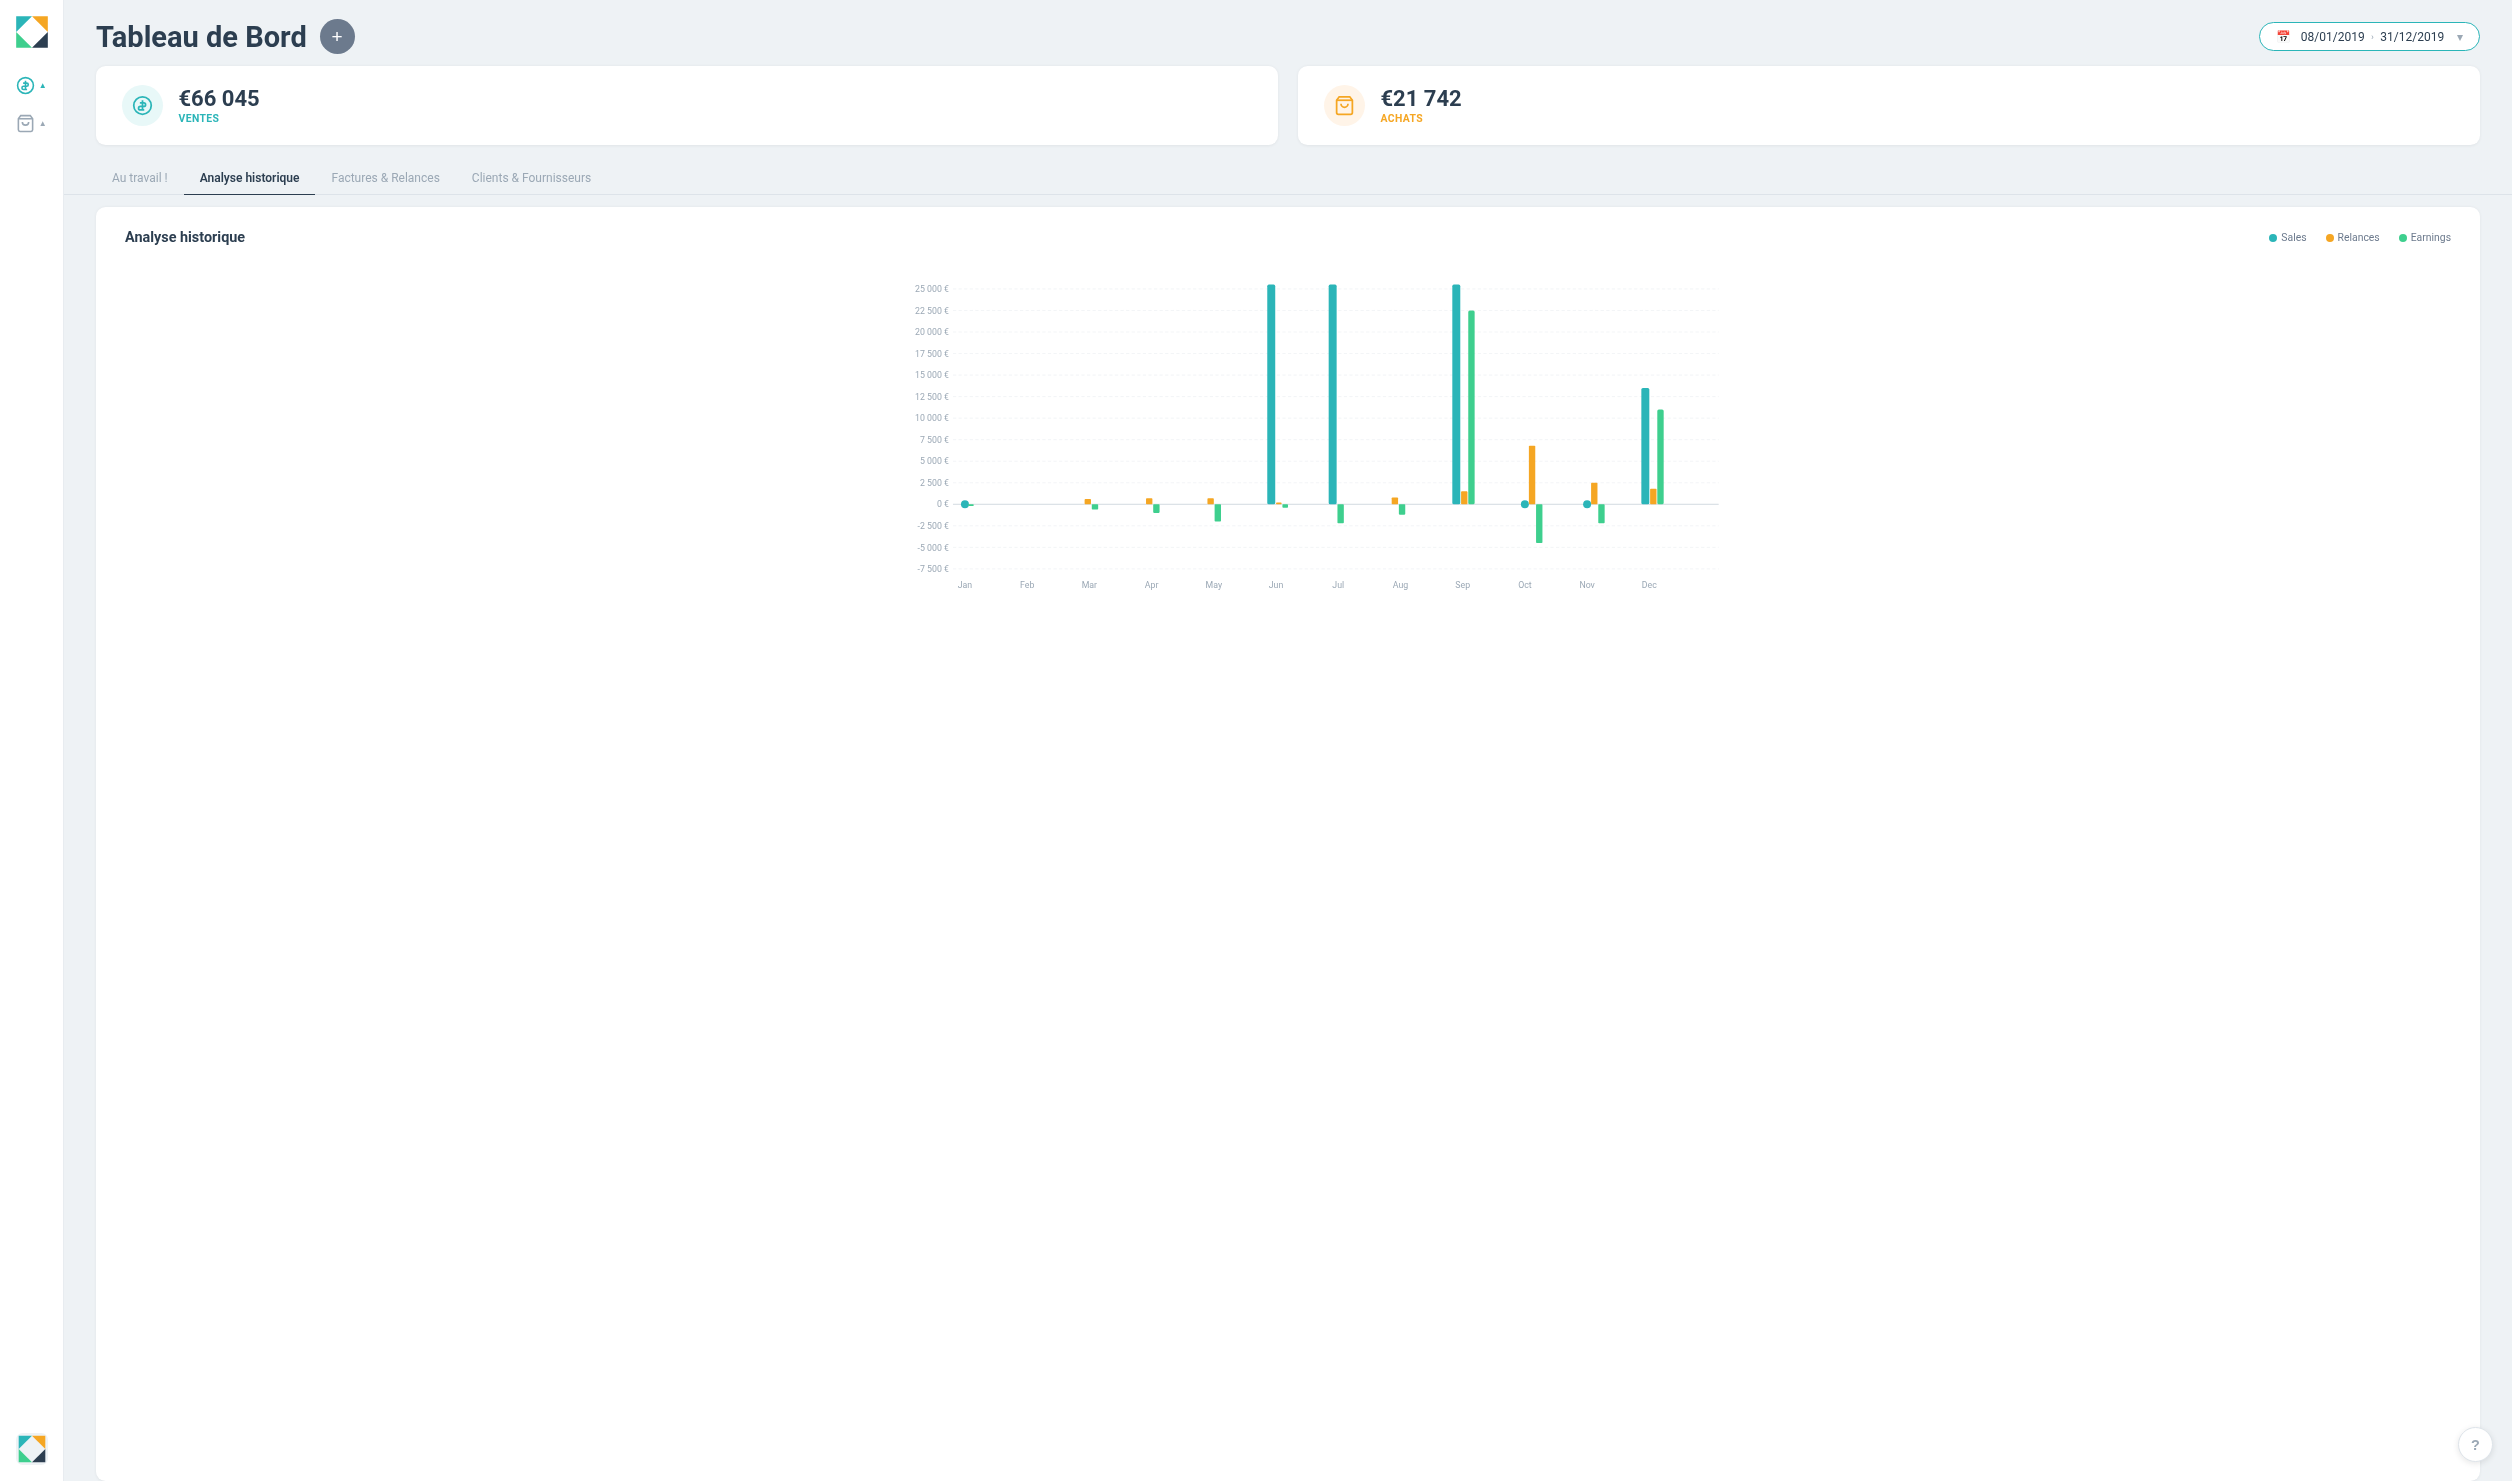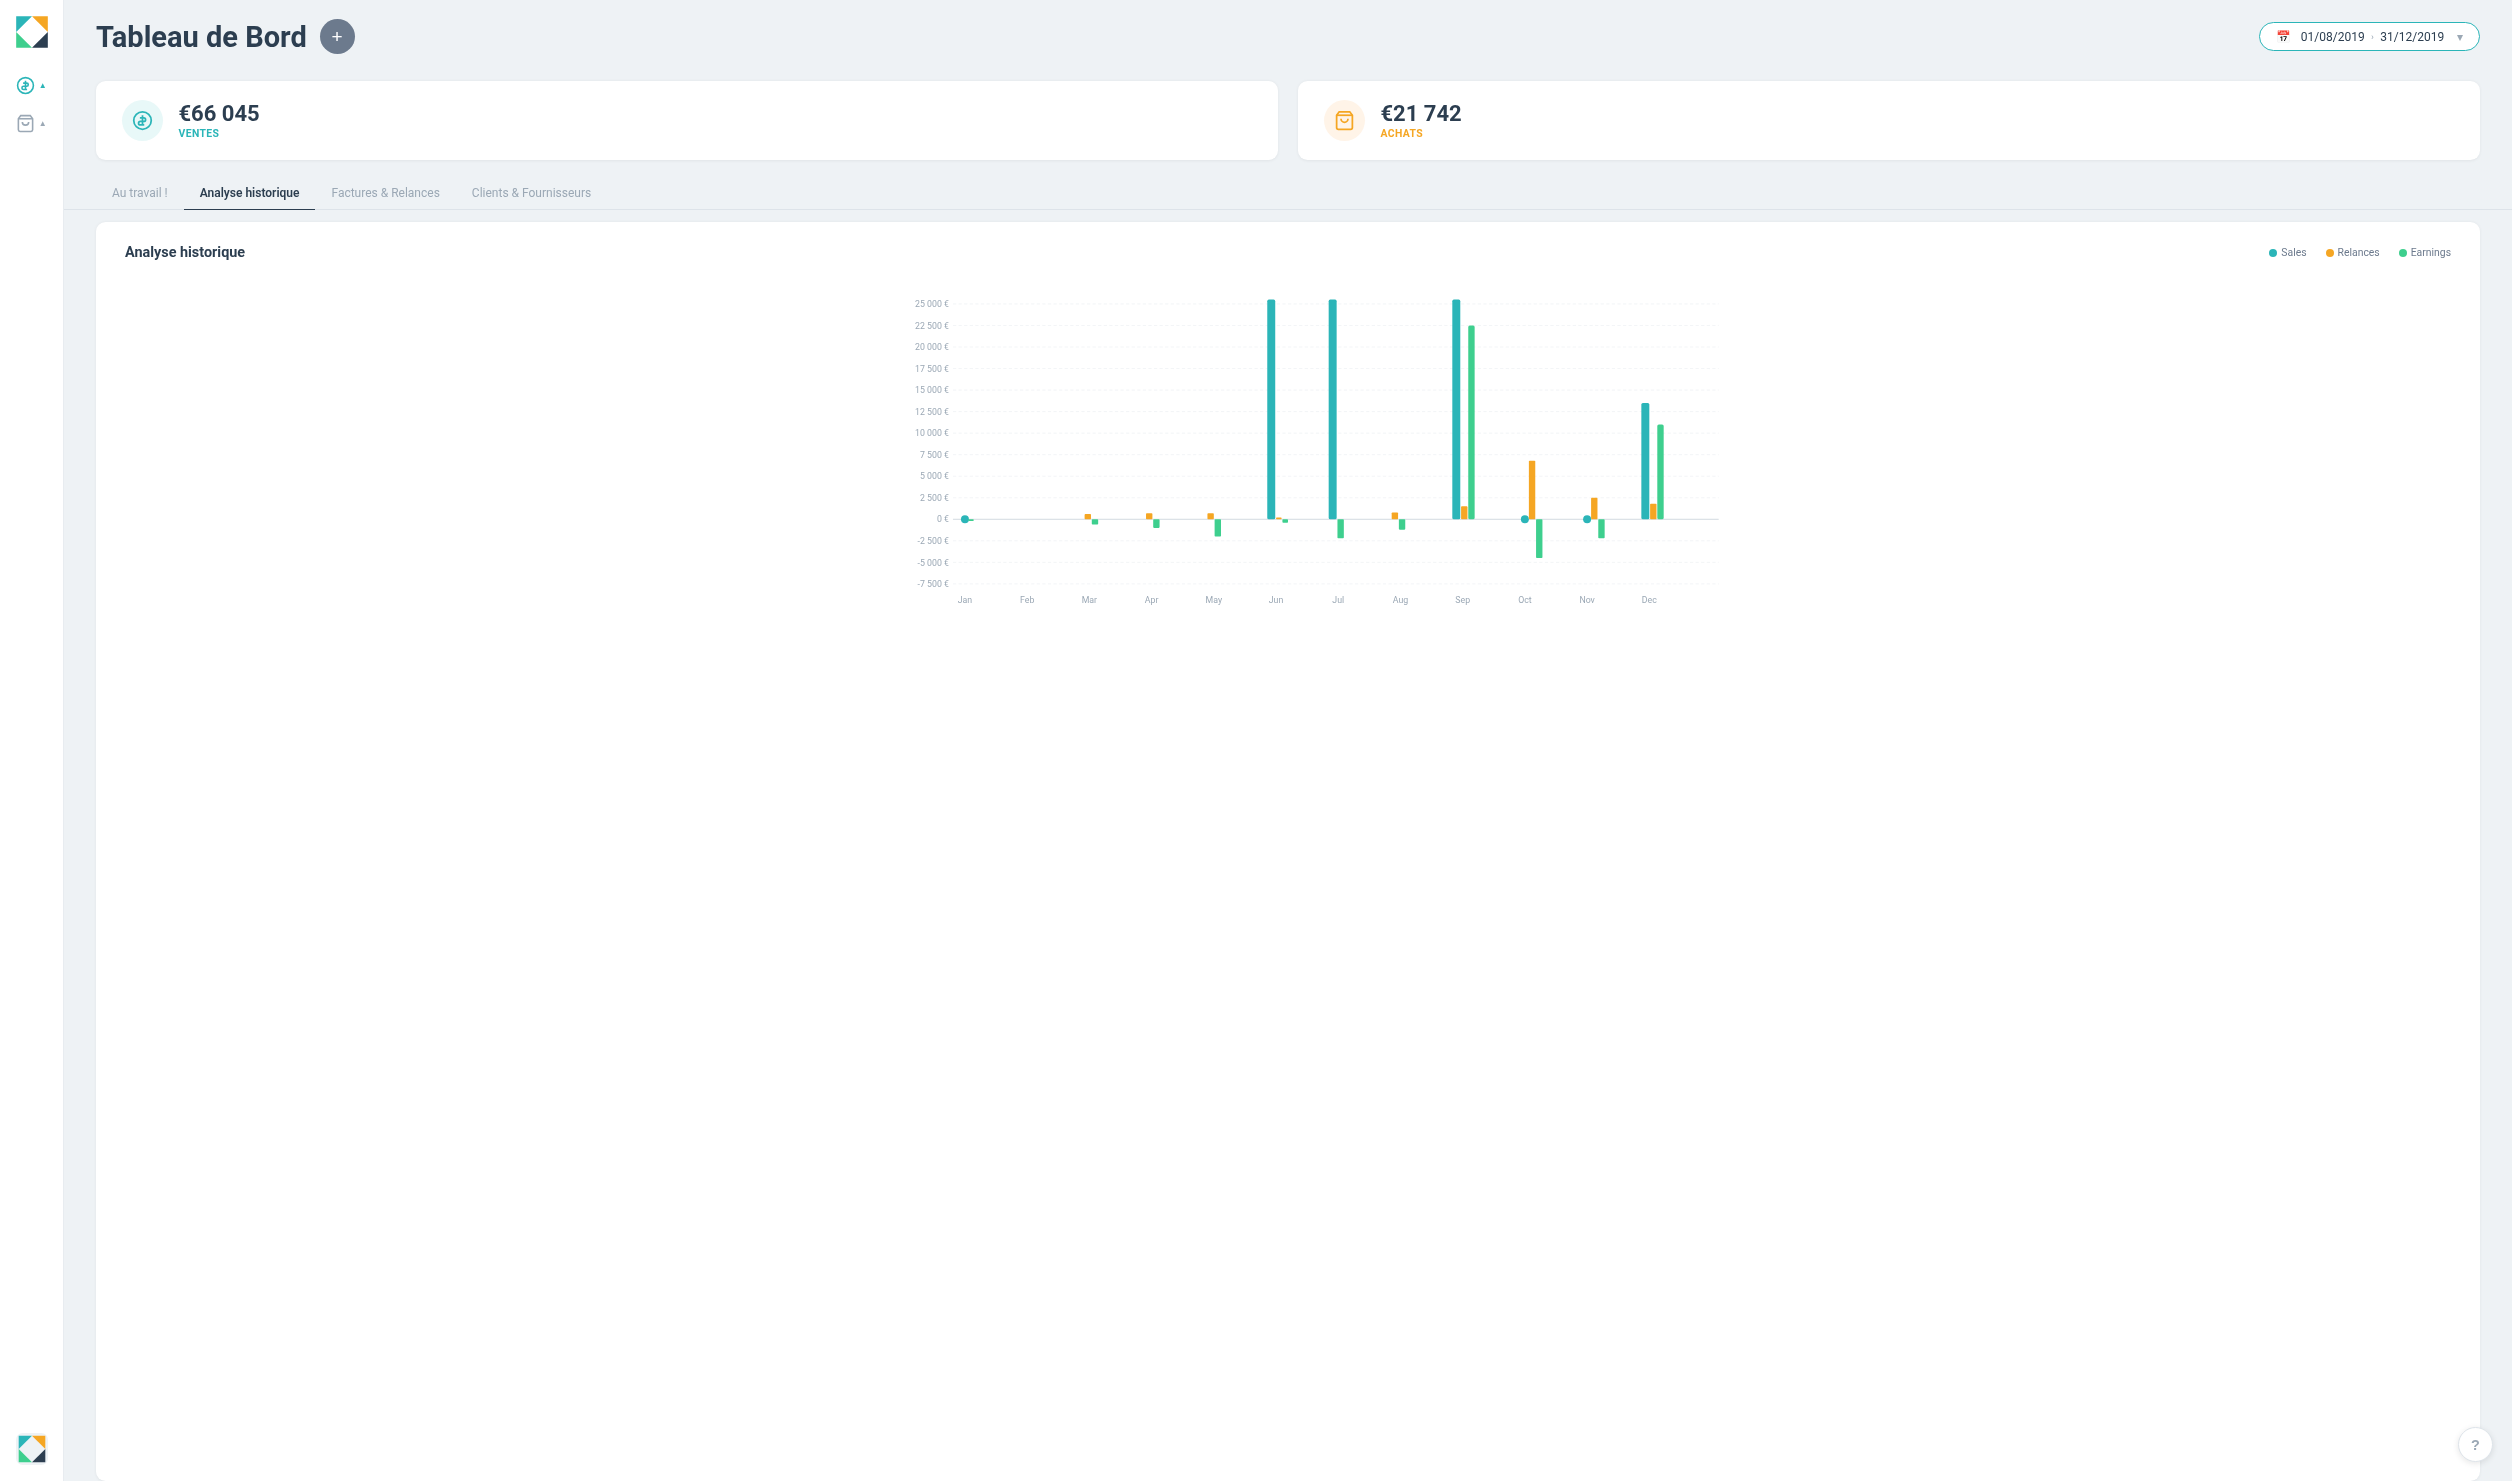--- a/index.html
+++ b/index.html
@@ -57,7 +57,7 @@
       display: flex;
       align-items: center;
       justify-content: space-between;
-      padding: 19px 32px 27px 32px;
+      padding: 19px 32px 12px 32px;
       background: #eef2f5;
     }
     .header-left {

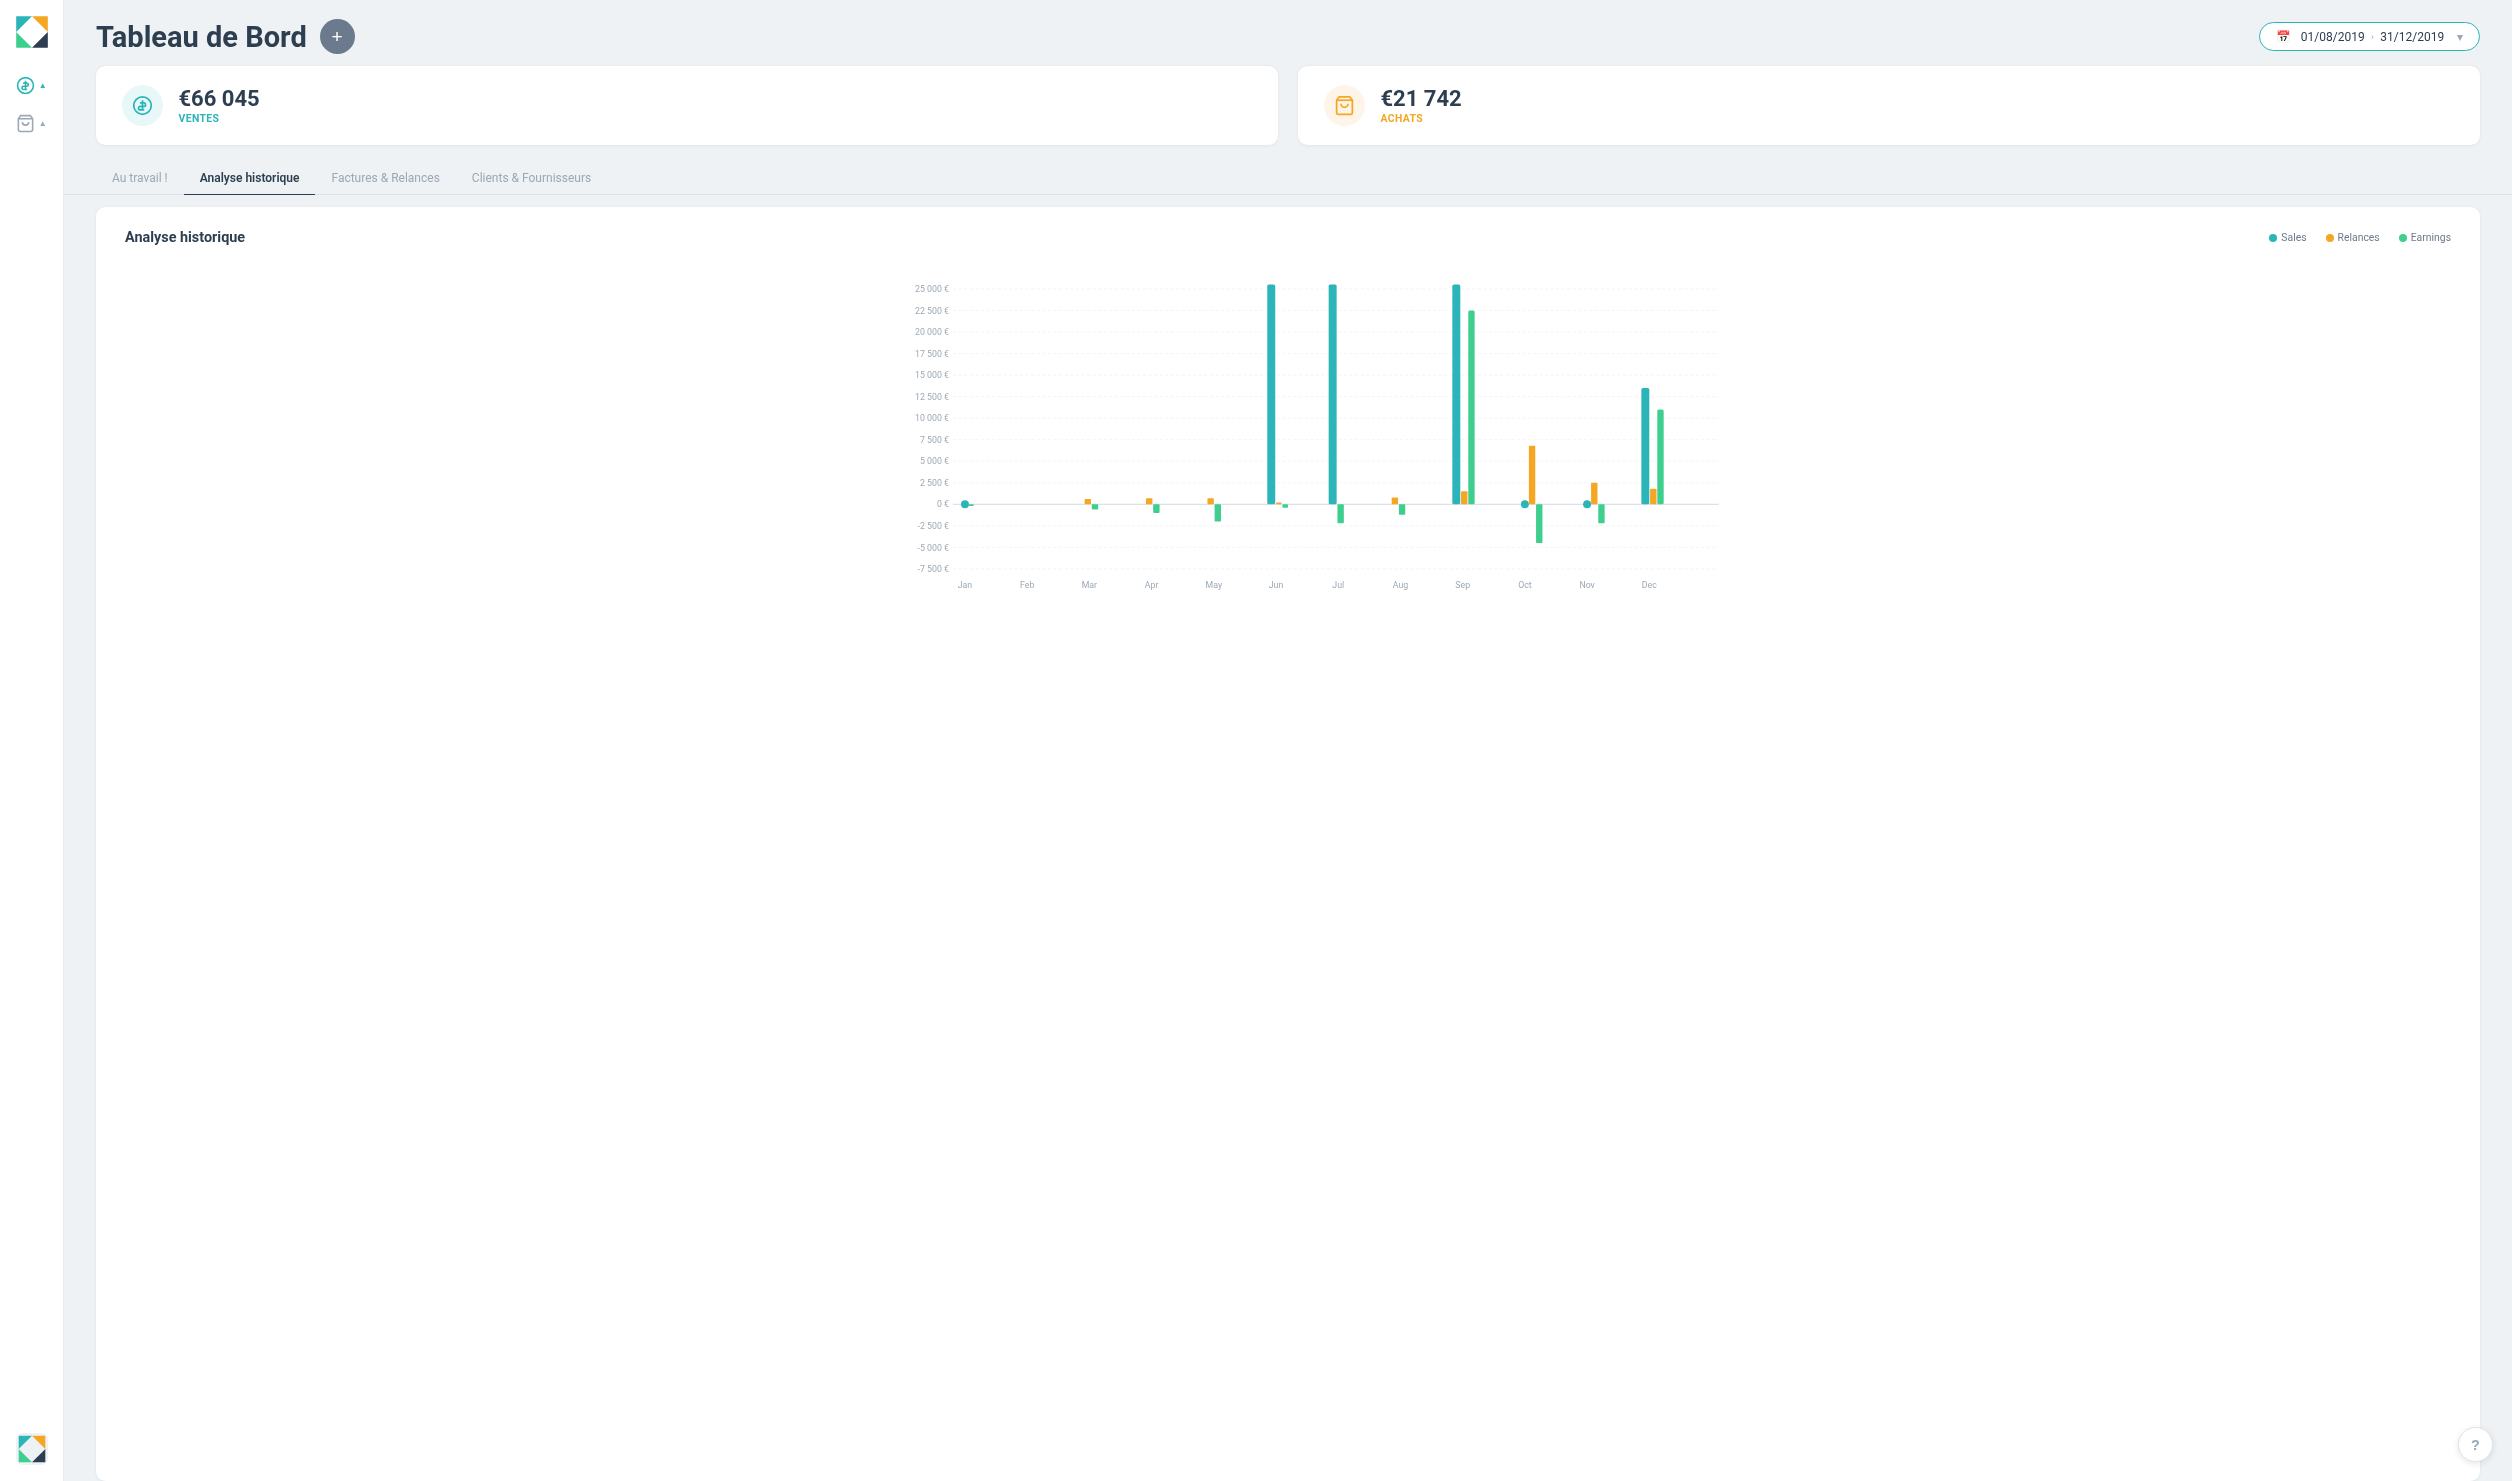--- a/index.html
+++ b/index.html
@@ -286,7 +286,7 @@
     </div>
     <div class="date-range">
       <span class="calendar-icon">📅</span>
-      <span>01/08/2019</span>
+      <span>08/01/2019</span>
       <span class="arrow">›</span>
       <span>31/12/2019</span>
       <span class="chevron-down">▾</span>

